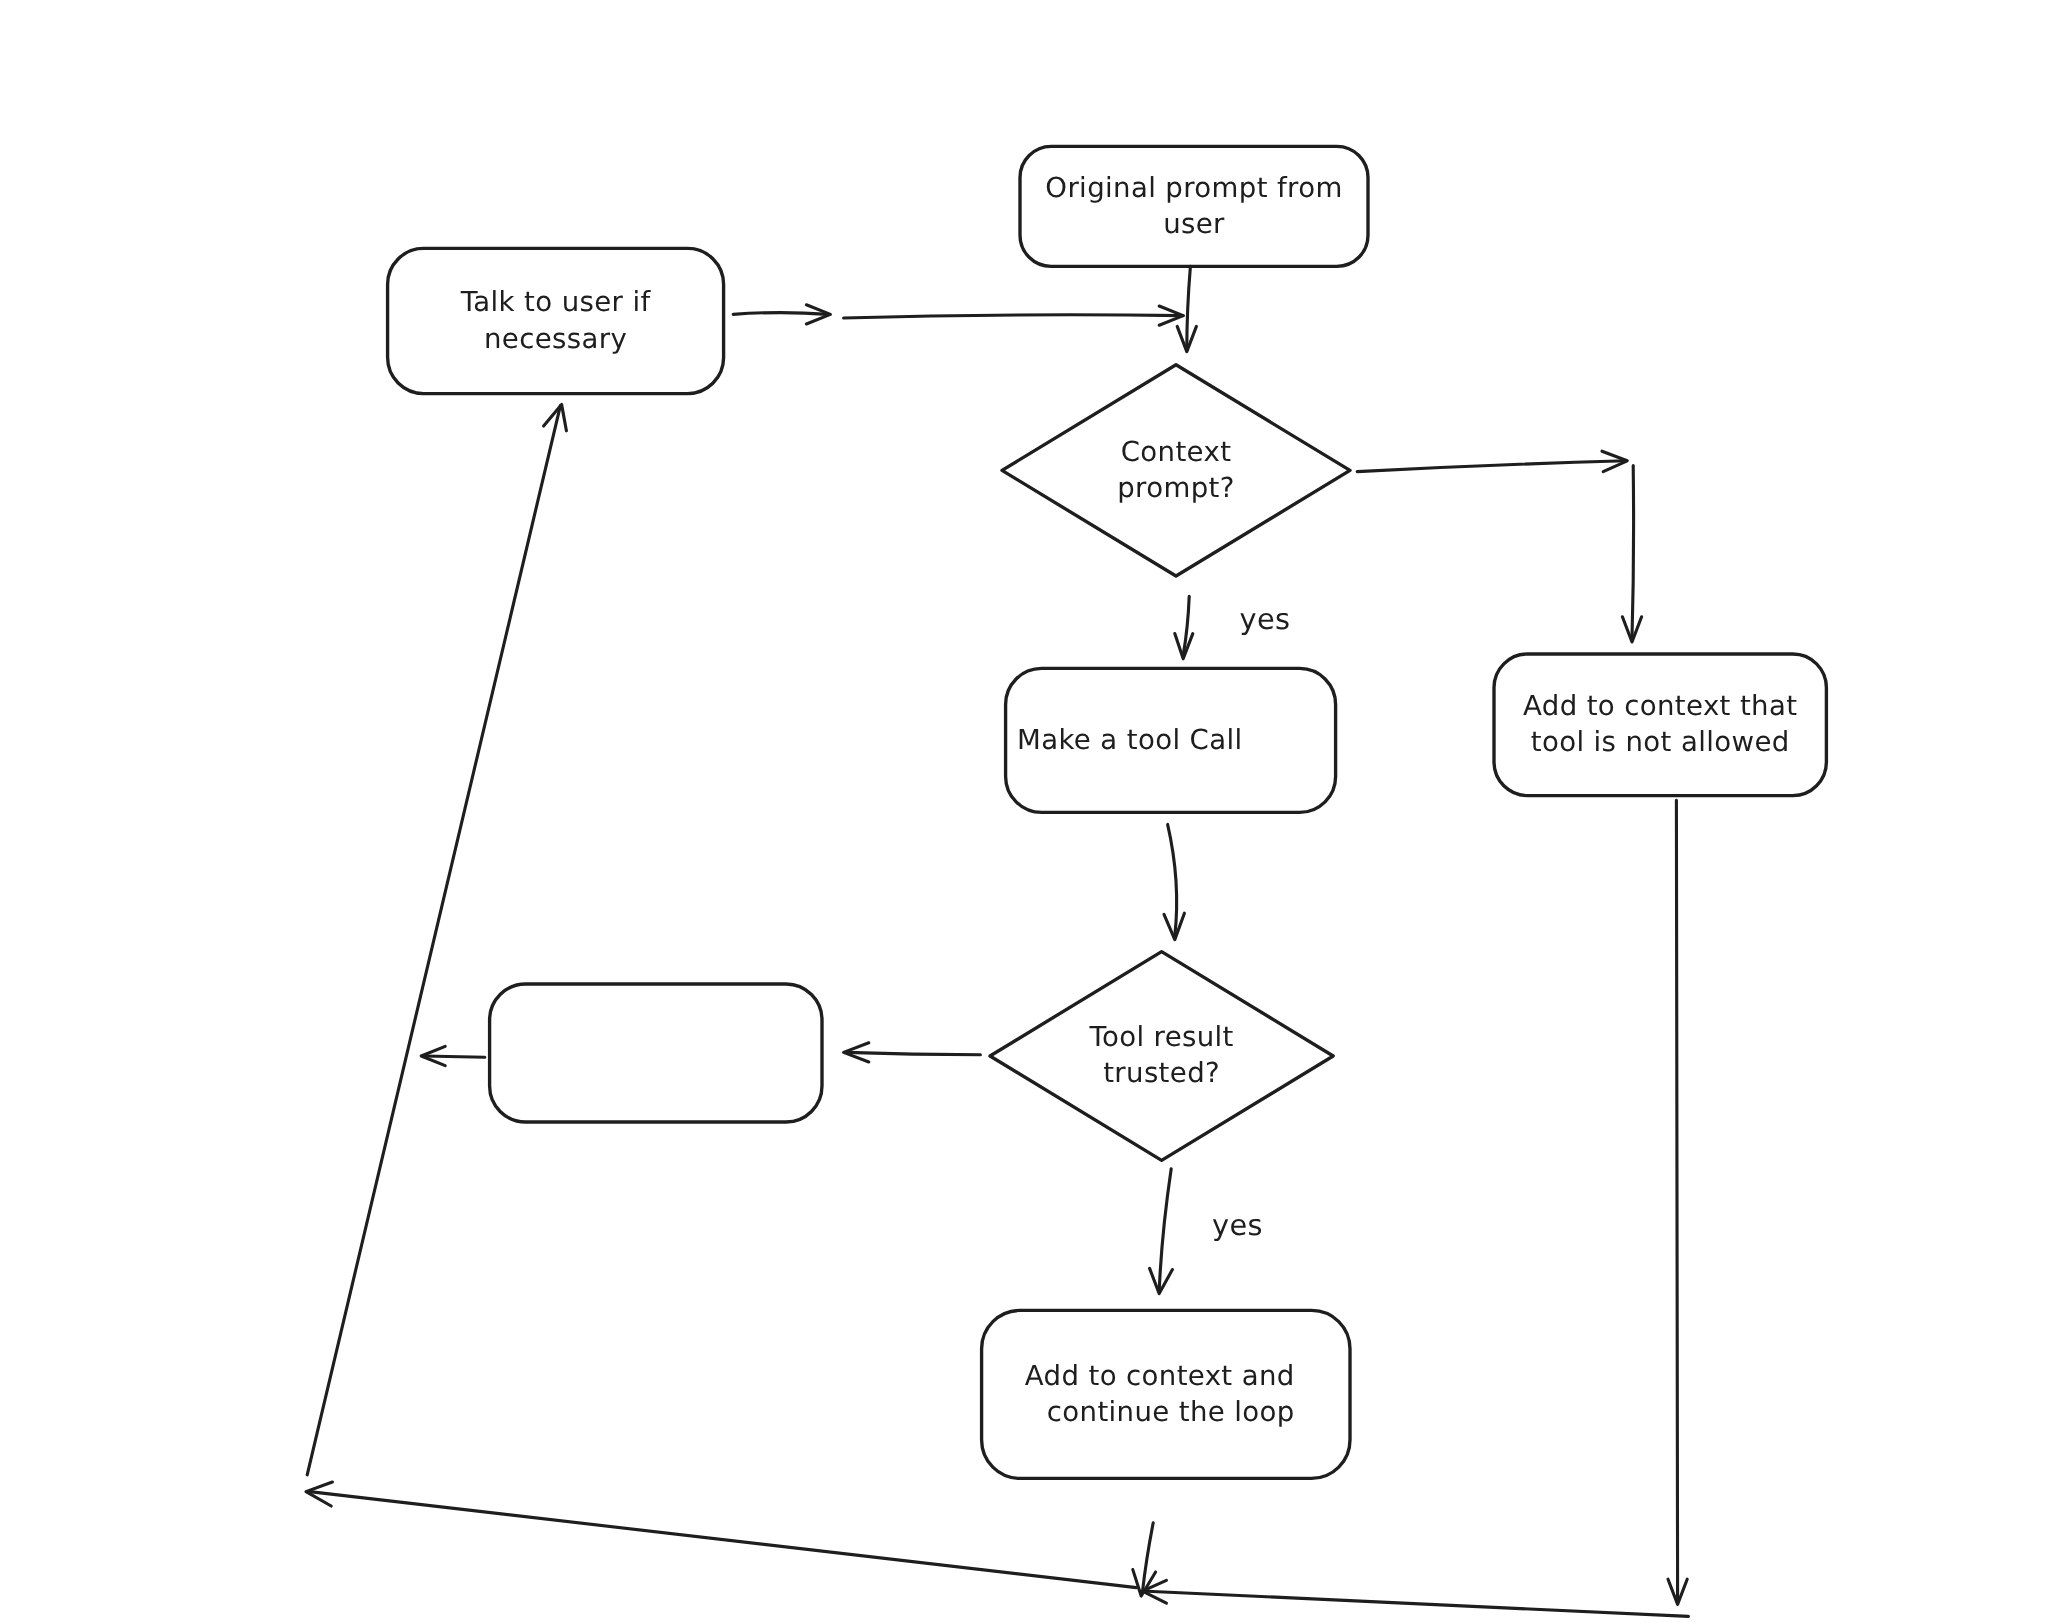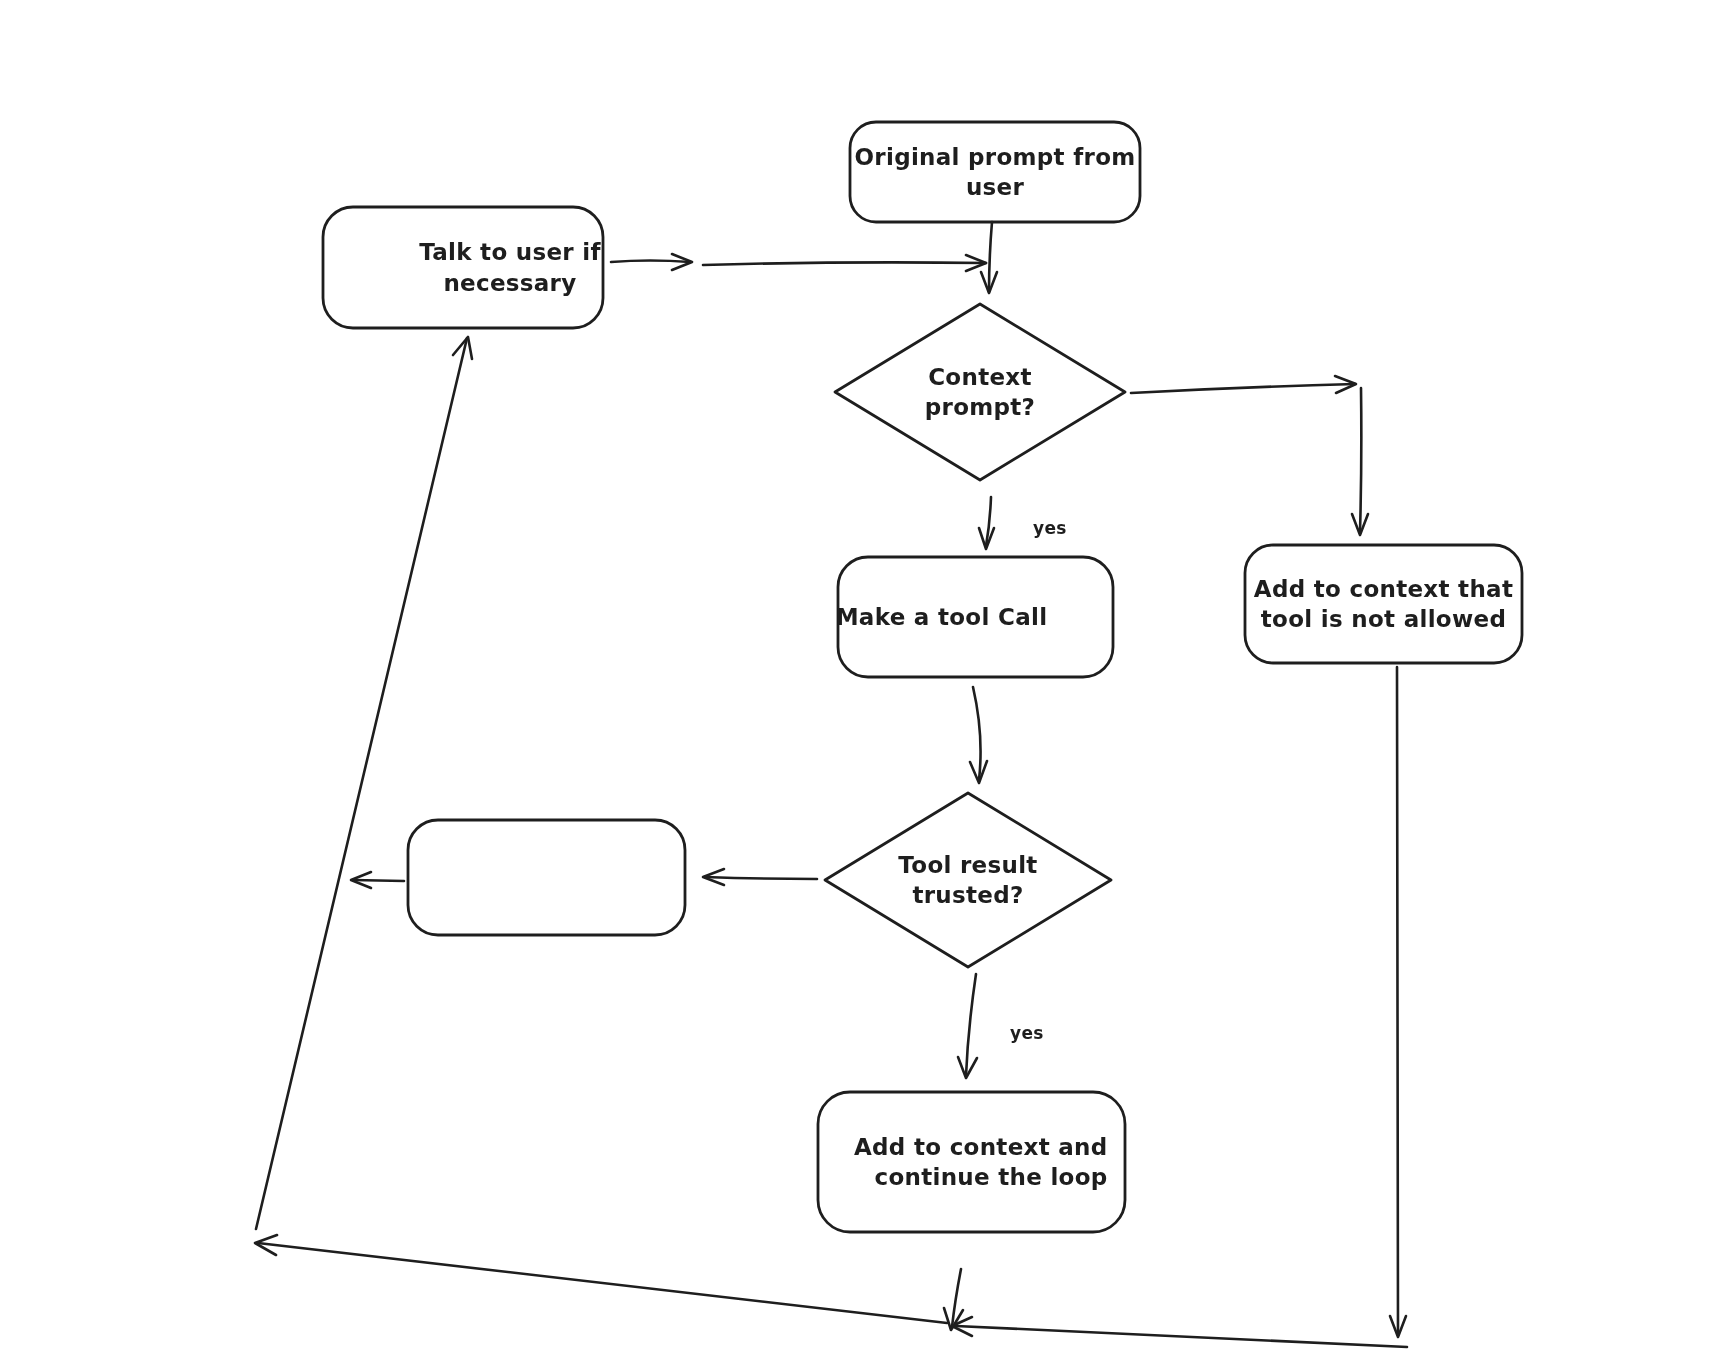--- a/index.html
+++ b/index.html
@@ -10,7 +10,6 @@
     height: 1352px;
     background: #ffffff;
     overflow: hidden;
-    font-weight: bold;
   }
   svg.layer {
     position: absolute;

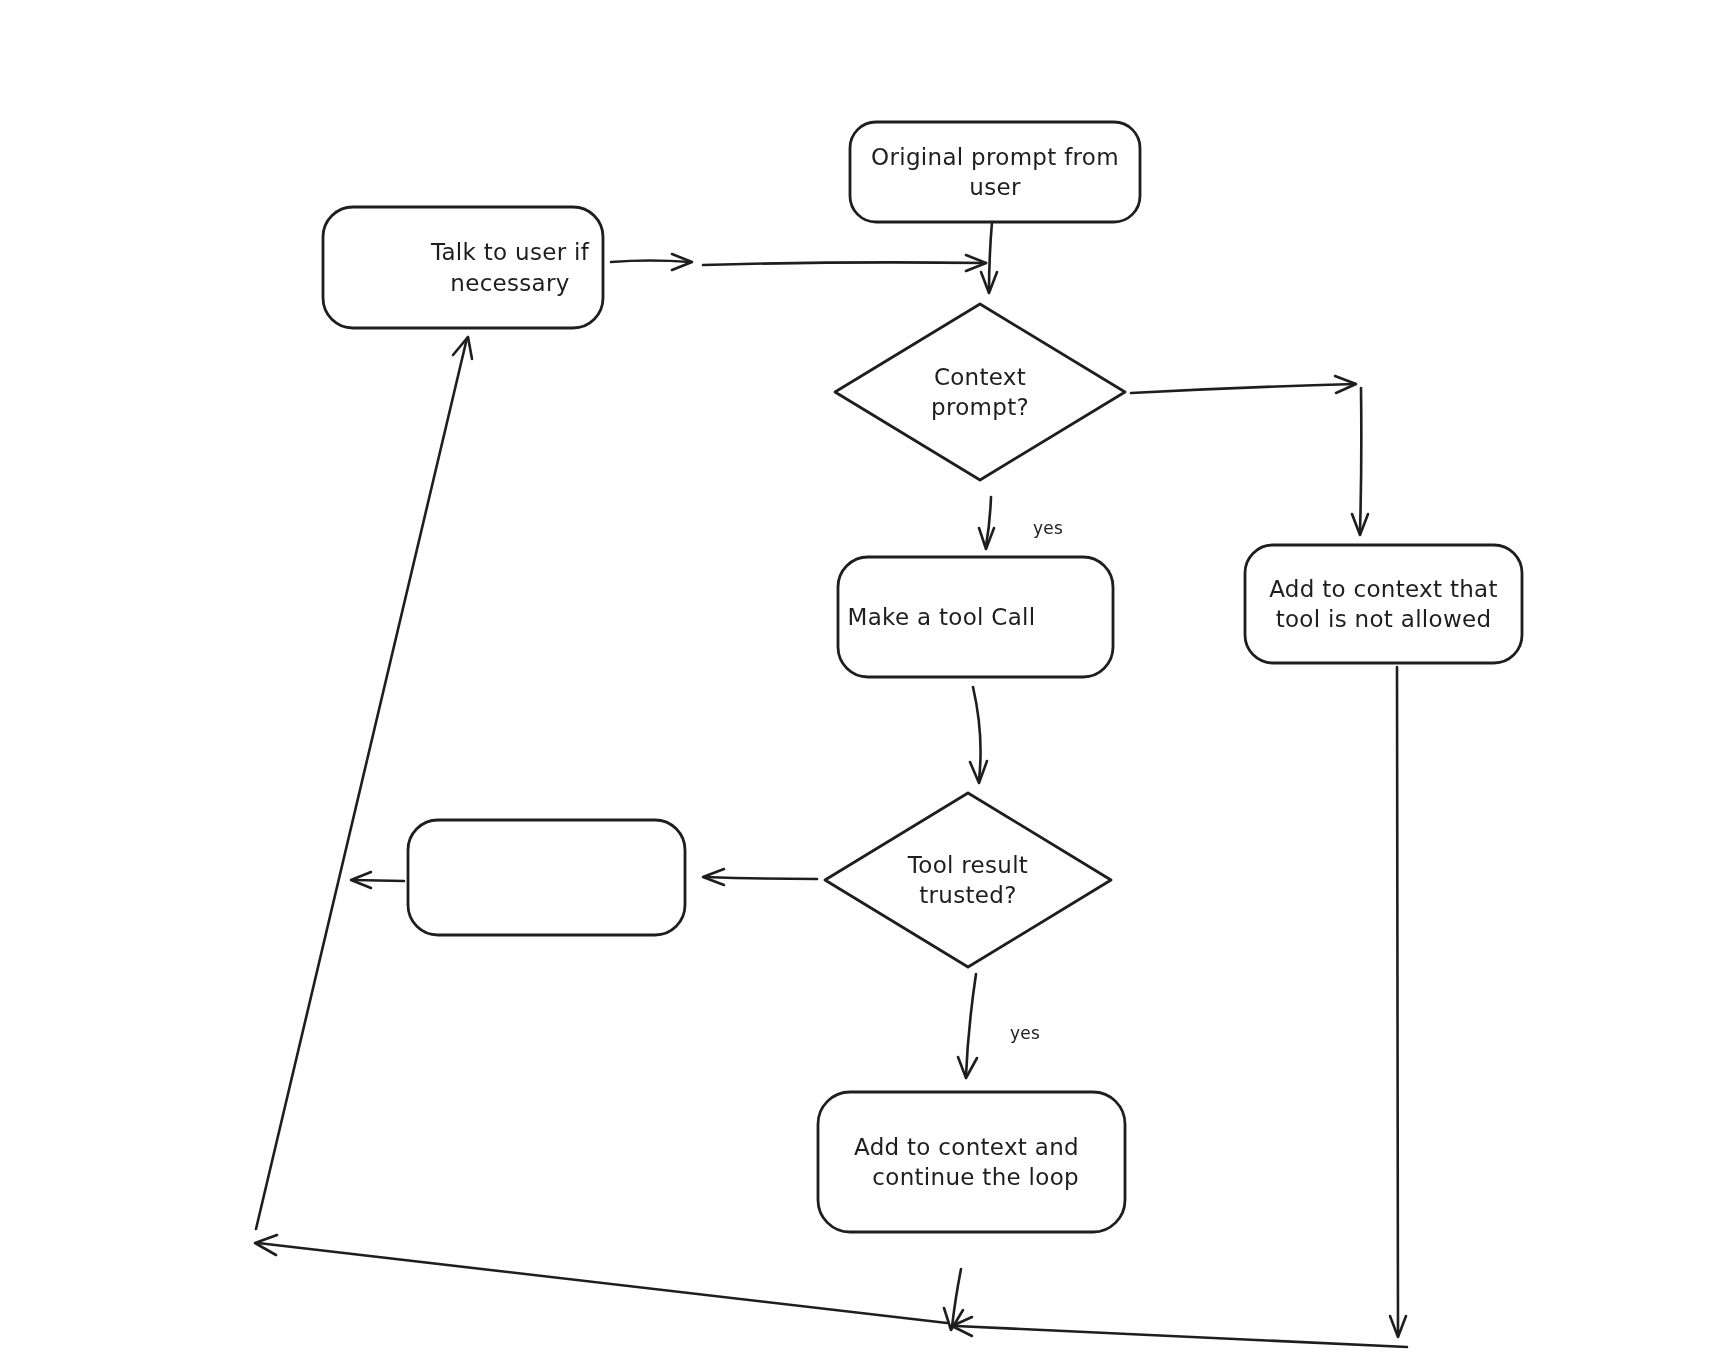--- a/index.html
+++ b/index.html
@@ -118,7 +118,7 @@
   <div class="node-label" style="left:850px; top:122px; width:290px; height:100px;">Original prompt from
 user</div>
 
-  <div class="node-label" style="left:323px; top:207px; width:280px; height:121px;margin-left:47px;">Talk to user if
+  <div class="node-label" style="left:323px; top:207px; width:280px; height:121px;">Talk to user if
 necessary</div>
 
   <div class="node-label" style="left:835px; top:304px; width:290px; height:176px;">Context

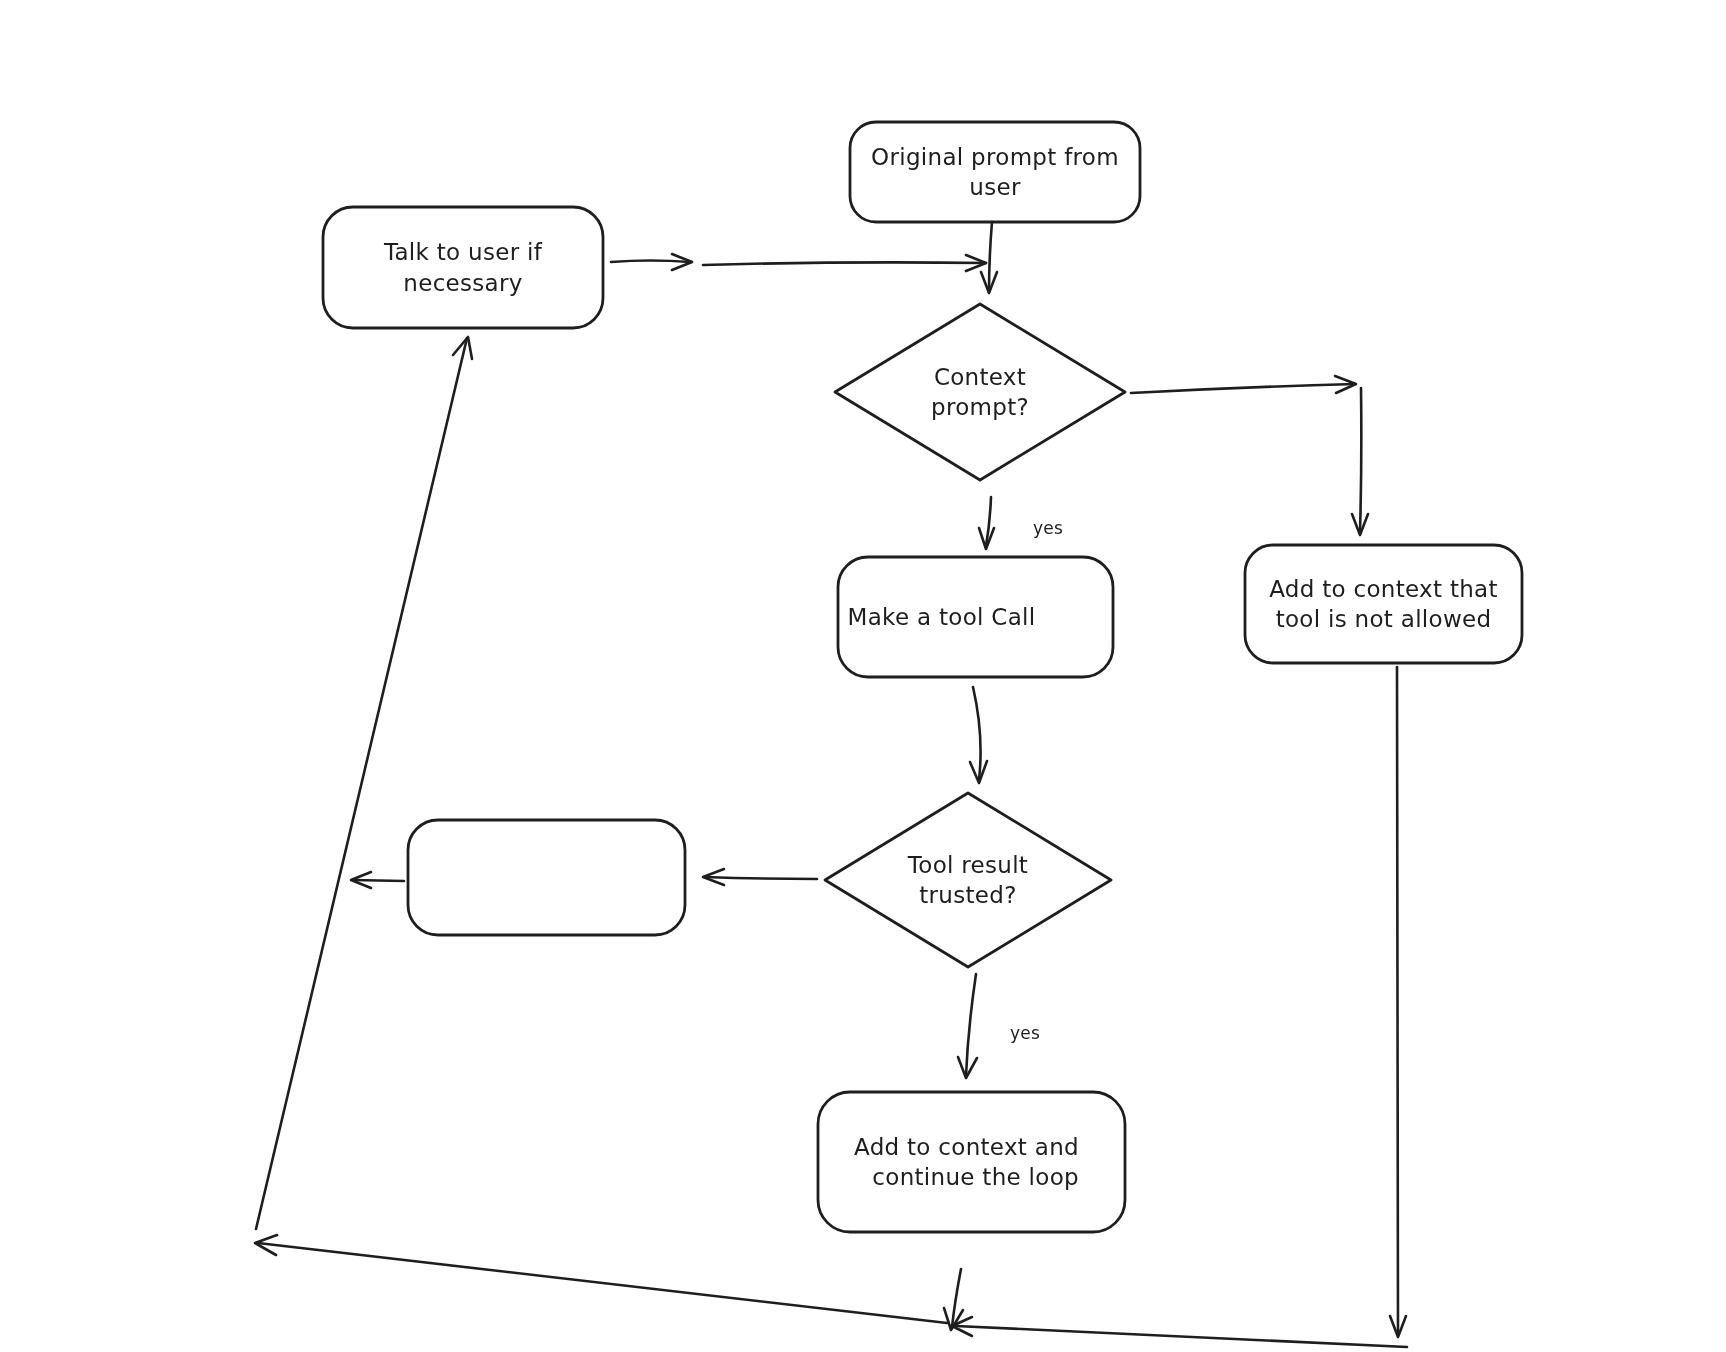--- a/index.html
+++ b/index.html
@@ -49,10 +49,9 @@
   .edge-label {
     position: absolute;
     color: #1e1e1e;
-    font-size: 17px;
+    font-size: 24px;
     letter-spacing: 0.3px;
     pointer-events: none;
-    margin-top: 16px;
   }
 </style>
 </head>

